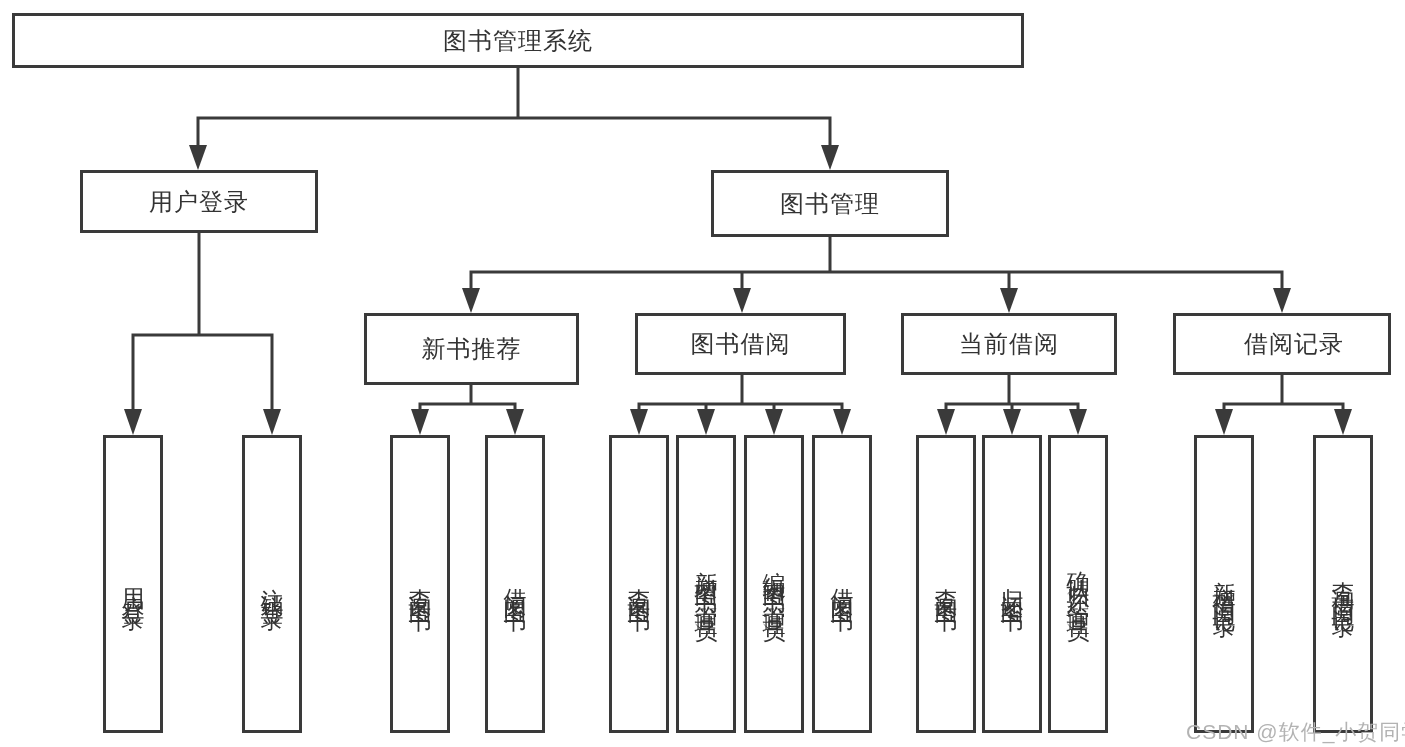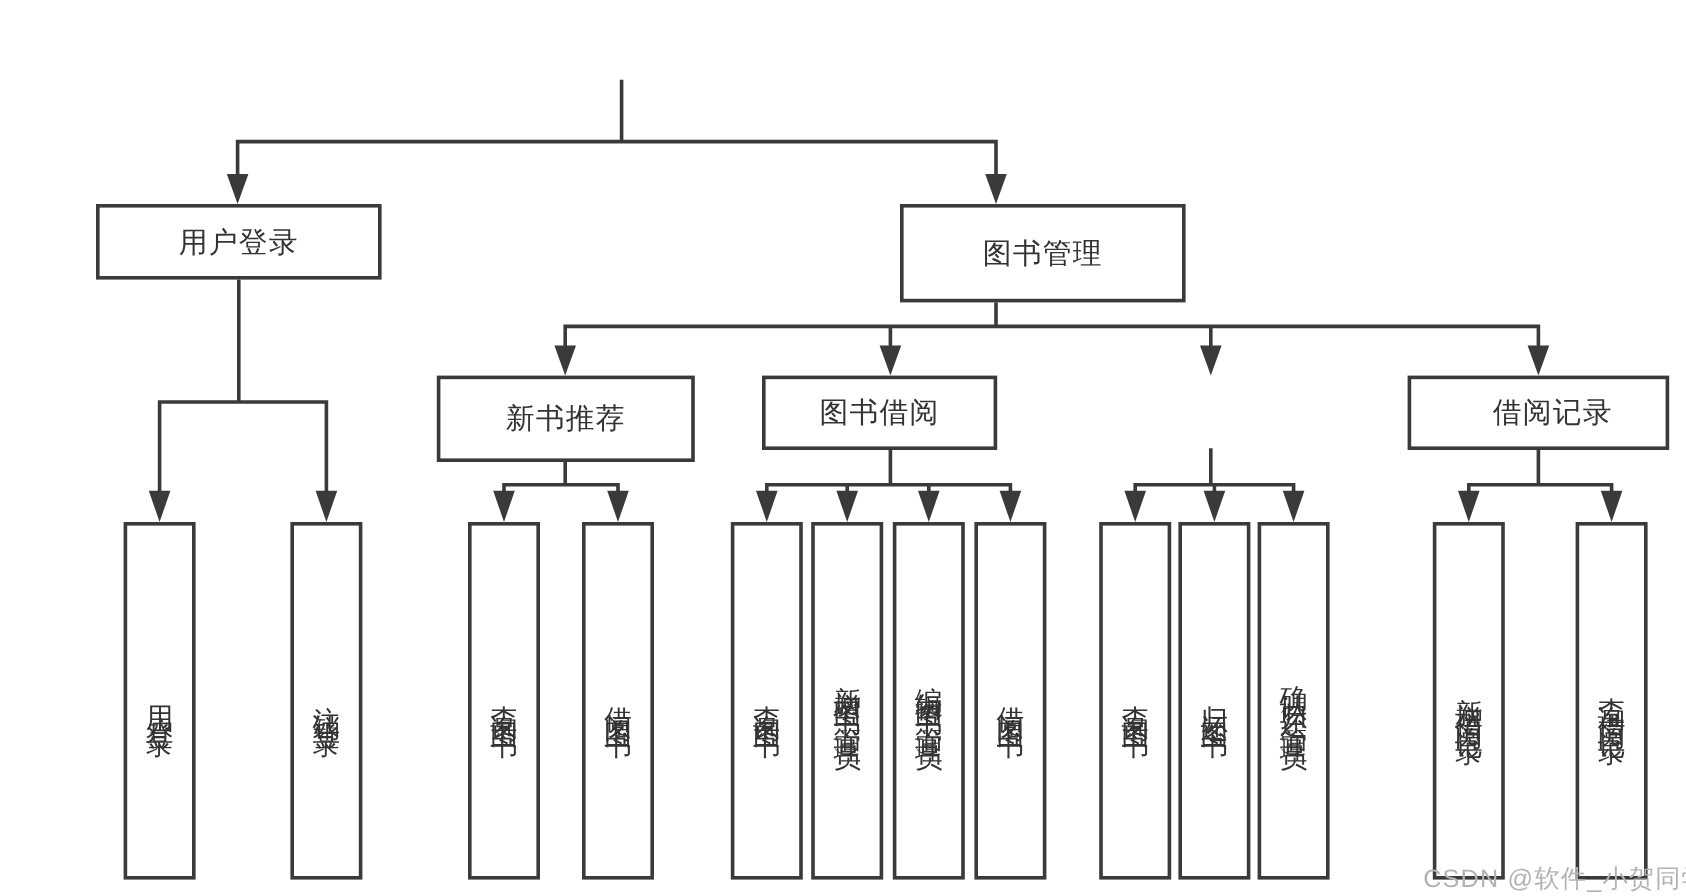--- a/index.html
+++ b/index.html
@@ -81,6 +81,9 @@
     </g>
   </svg>
 
+  <div class="node hbox" style="left:12px; top:13px; width:1012px; height:55px;">
+    <span>图书管理系统</span>
+  </div>
 
   <div class="node hbox" style="left:80px; top:170px; width:238px; height:63px;">
     <span>用户登录</span>

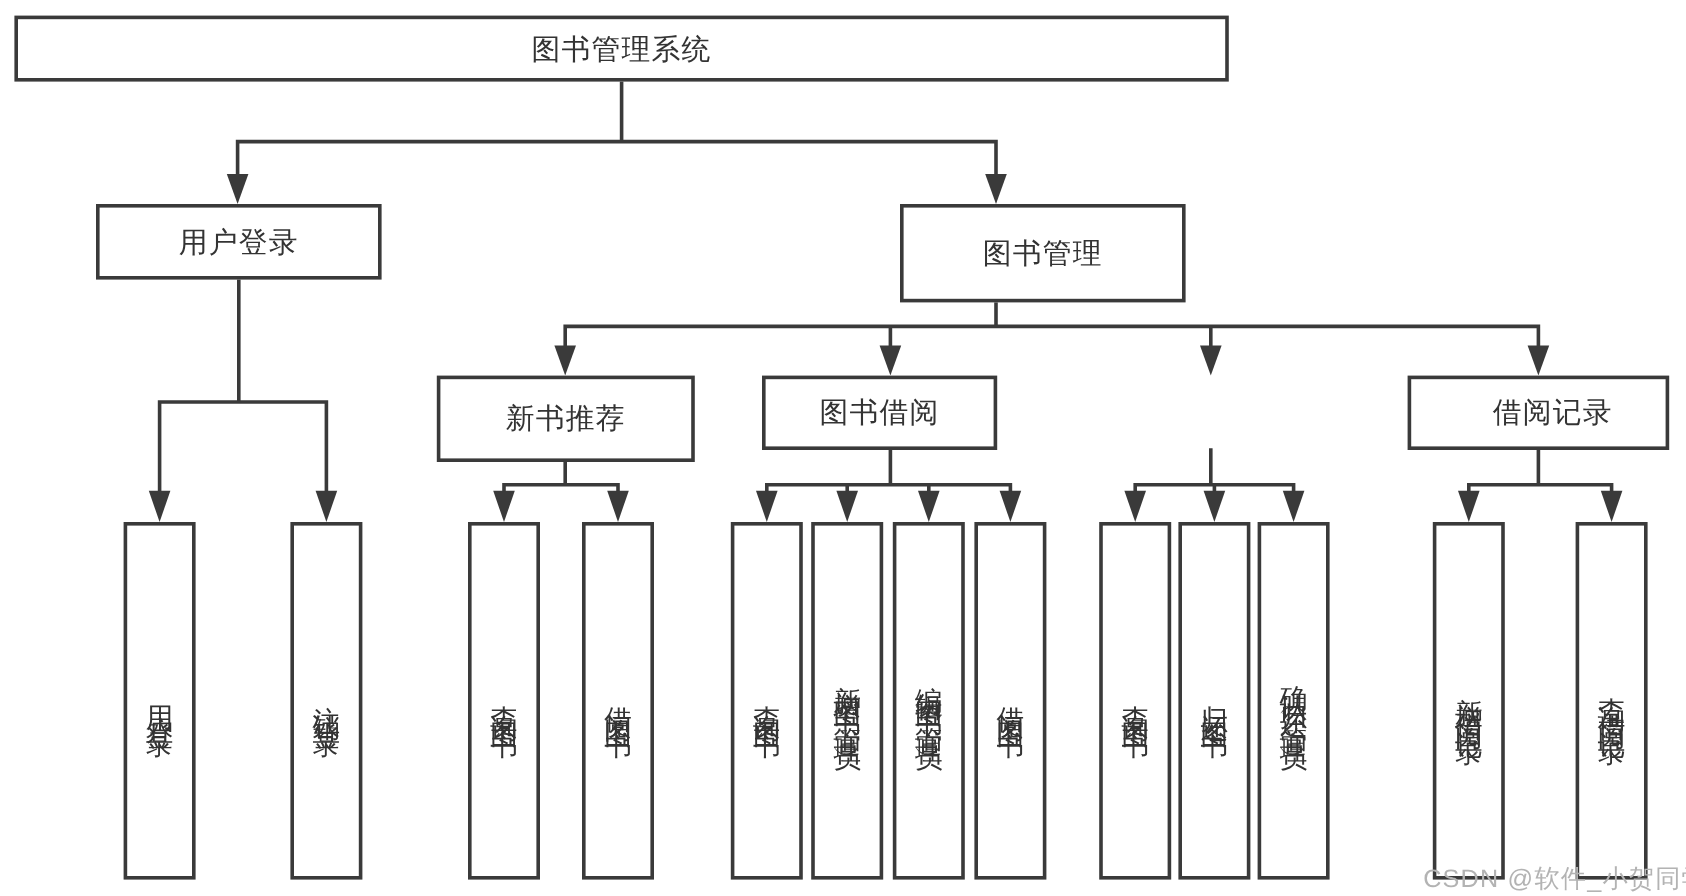--- a/index.html
+++ b/index.html
@@ -88,7 +88,7 @@
   <div class="node hbox" style="left:80px; top:170px; width:238px; height:63px;">
     <span>用户登录</span>
   </div>
-  <div class="node hbox" style="left:711px; top:170px; width:238px; height:82px;margin-left:39px;">
+  <div class="node hbox" style="left:711px; top:170px; width:238px; height:67px;">
     <span>图书管理</span>
   </div>
 

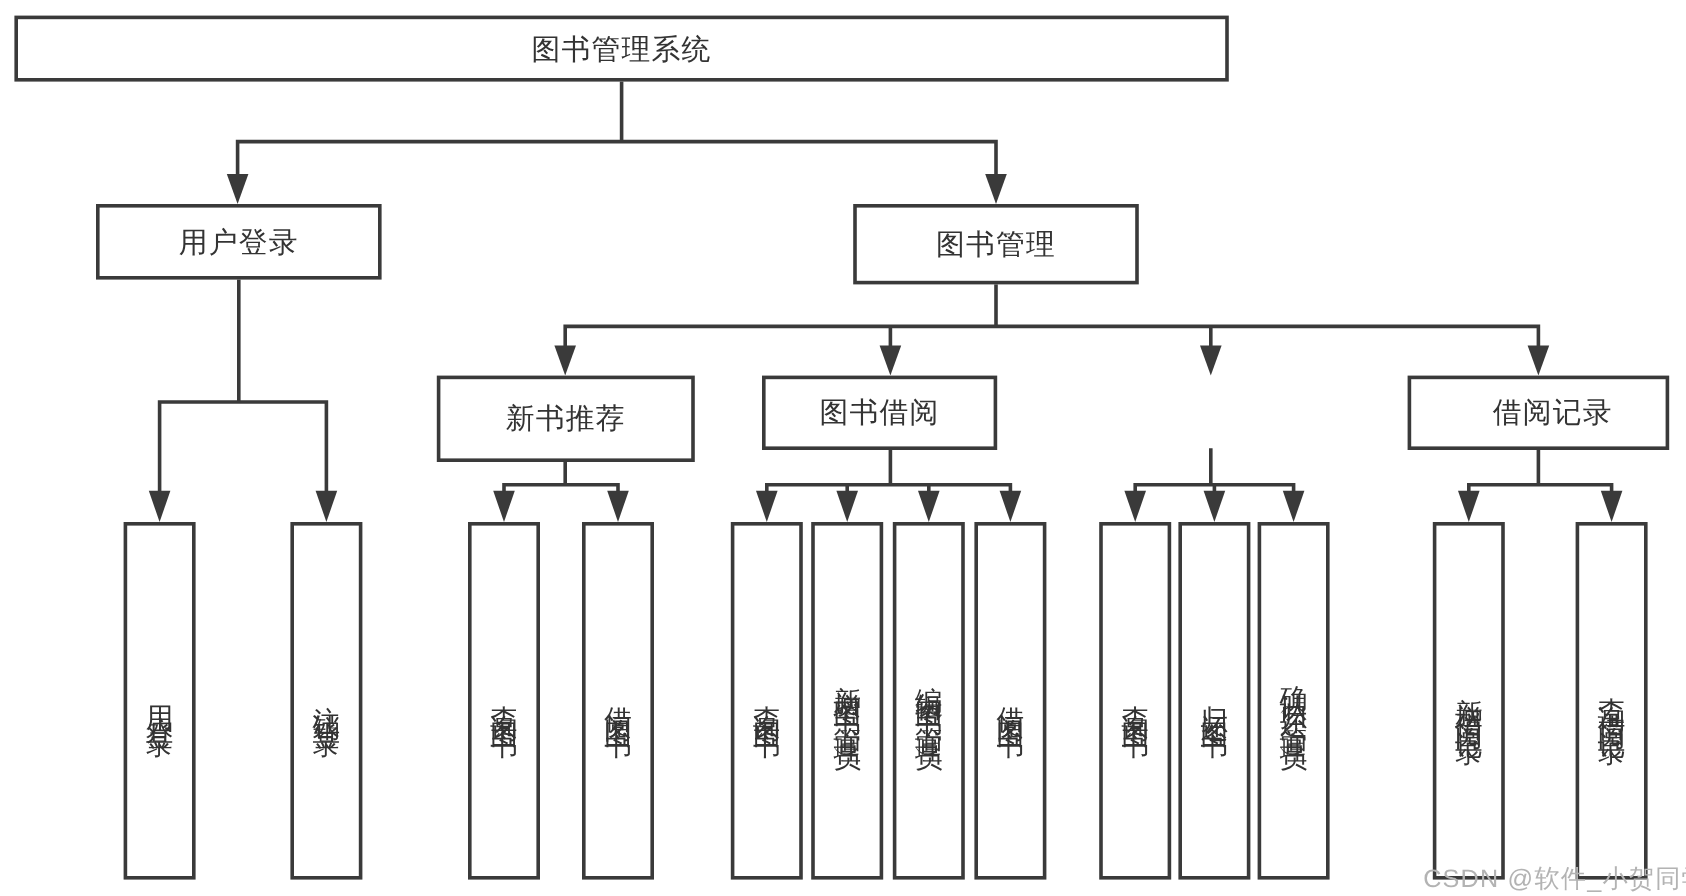--- a/index.html
+++ b/index.html
@@ -95,7 +95,7 @@
   <div class="node hbox" style="left:364px; top:313px; width:215px; height:72px;">
     <span>新书推荐</span>
   </div>
-  <div class="node hbox" style="left:635px; top:313px; width:196px; height:62px;">
+  <div class="node hbox" style="left:635px; top:313px; width:211px; height:62px;">
     <span>图书借阅</span>
   </div>
   <div class="node hbox" style="left:1173px; top:313px; width:218px; height:62px;padding-left:24px;">

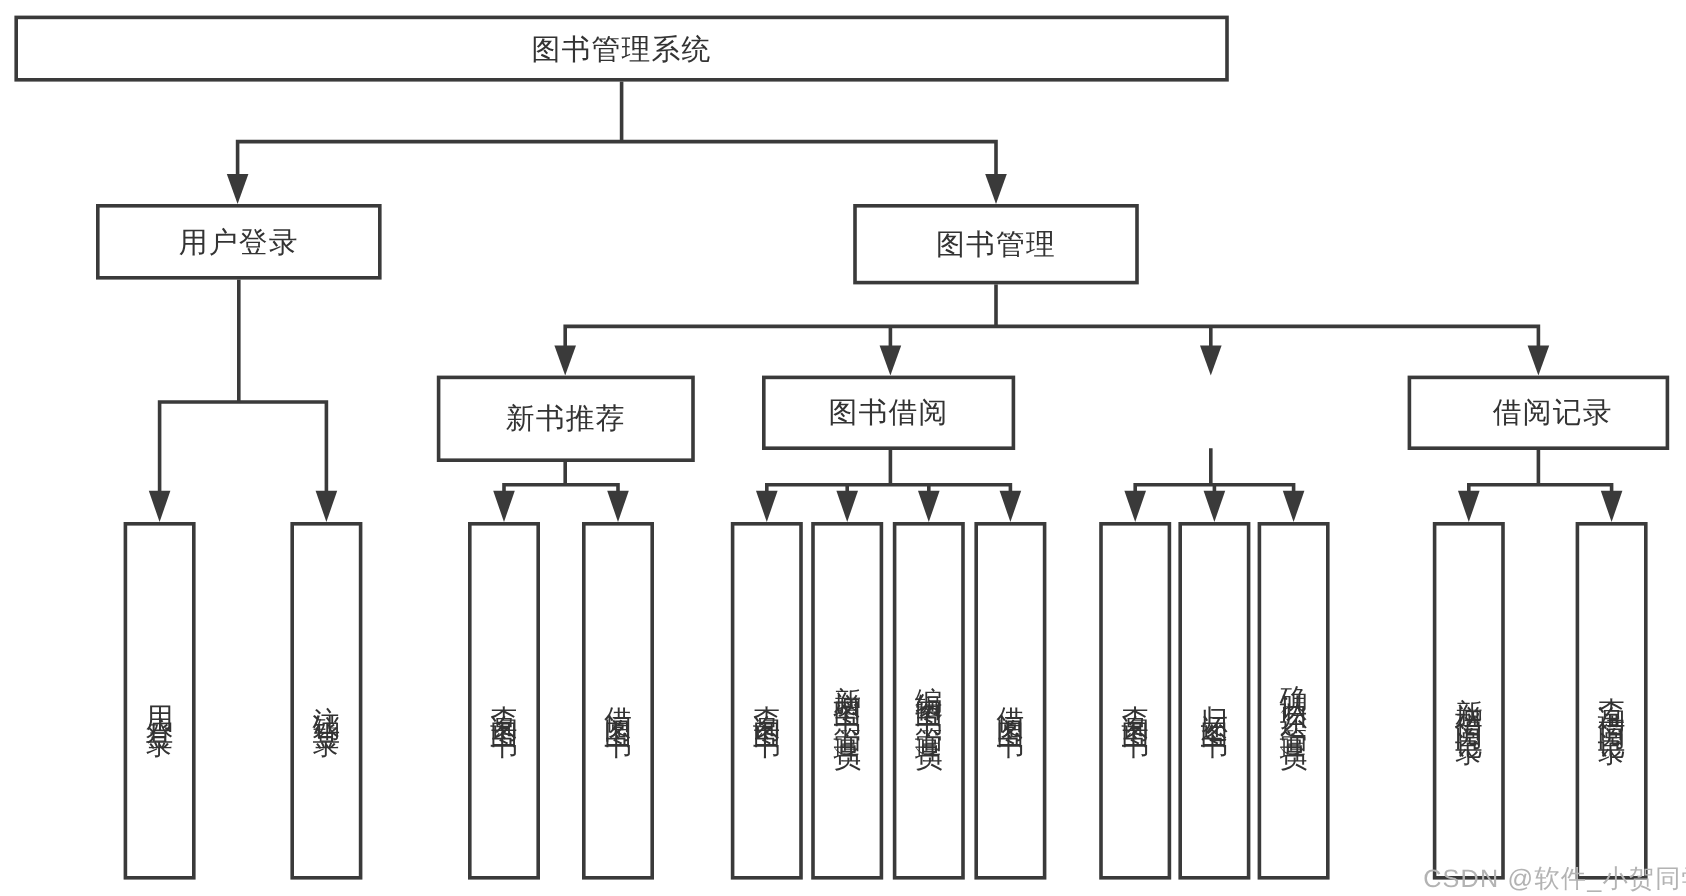--- a/index.html
+++ b/index.html
@@ -98,6 +98,9 @@
   <div class="node hbox" style="left:635px; top:313px; width:211px; height:62px;">
     <span>图书借阅</span>
   </div>
+  <div class="node hbox" style="left:901px; top:313px; width:216px; height:62px;">
+    <span>当前借阅</span>
+  </div>
   <div class="node hbox" style="left:1173px; top:313px; width:218px; height:62px;padding-left:24px;">
     <span>借阅记录</span>
   </div>

